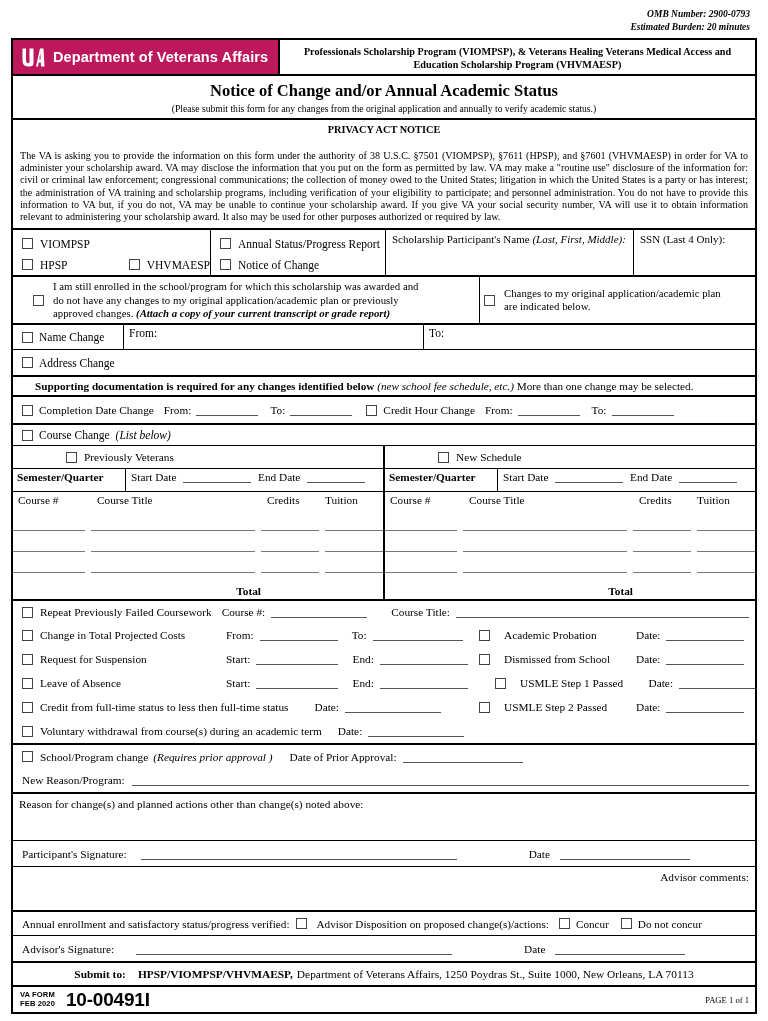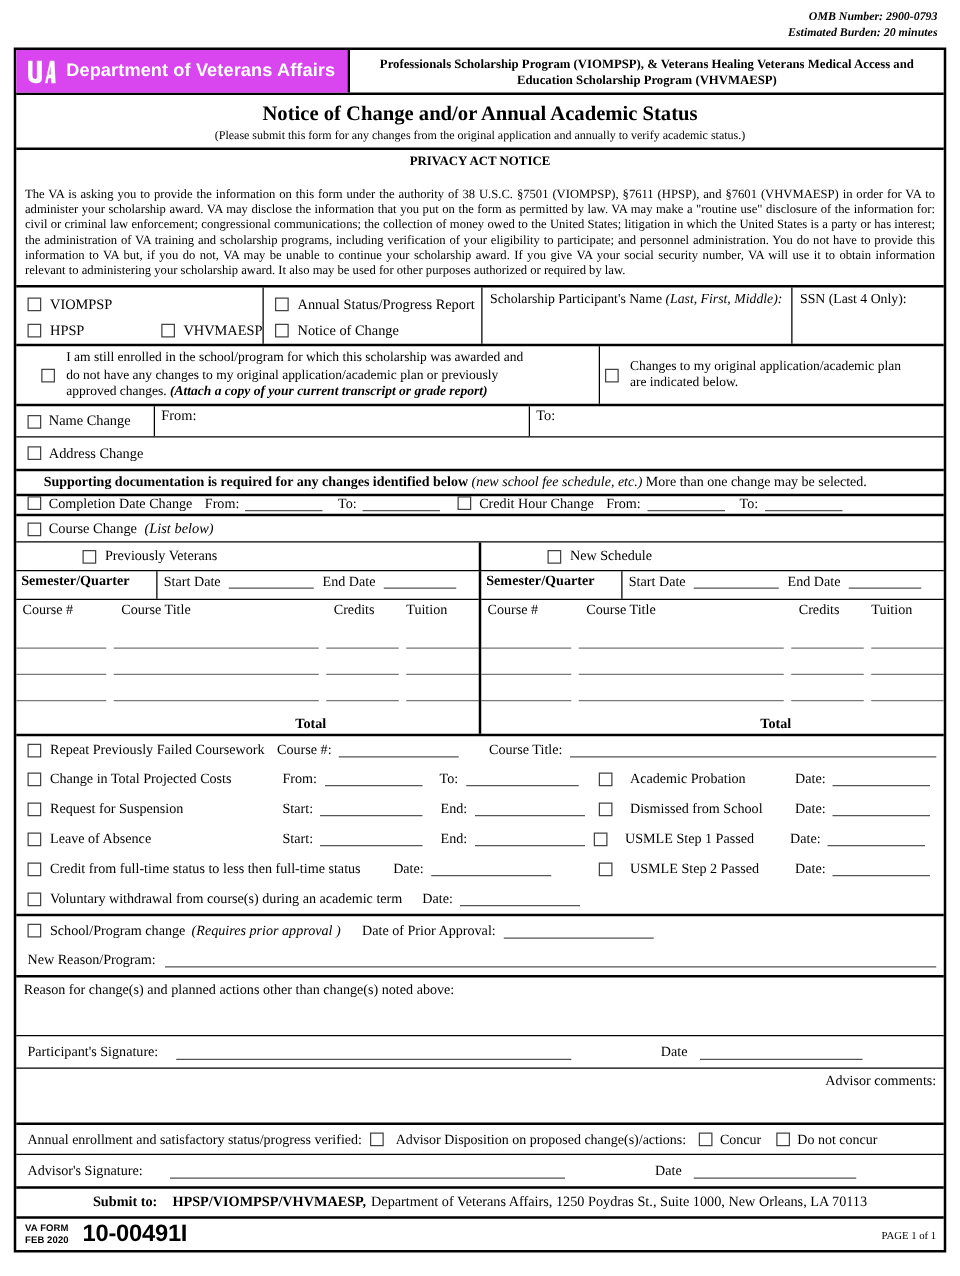--- a/index.html
+++ b/index.html
@@ -39,7 +39,7 @@
   
   .hdr { display: flex; align-items: stretch; }
   .valogo {
-    background: #d946ef; color: #fff;
+    background: #be185d; color: #fff;
     width: 265px; min-height: 34px;
     display: flex; align-items: center; gap: 7px;
     padding: 4px 6px 4px 8px;

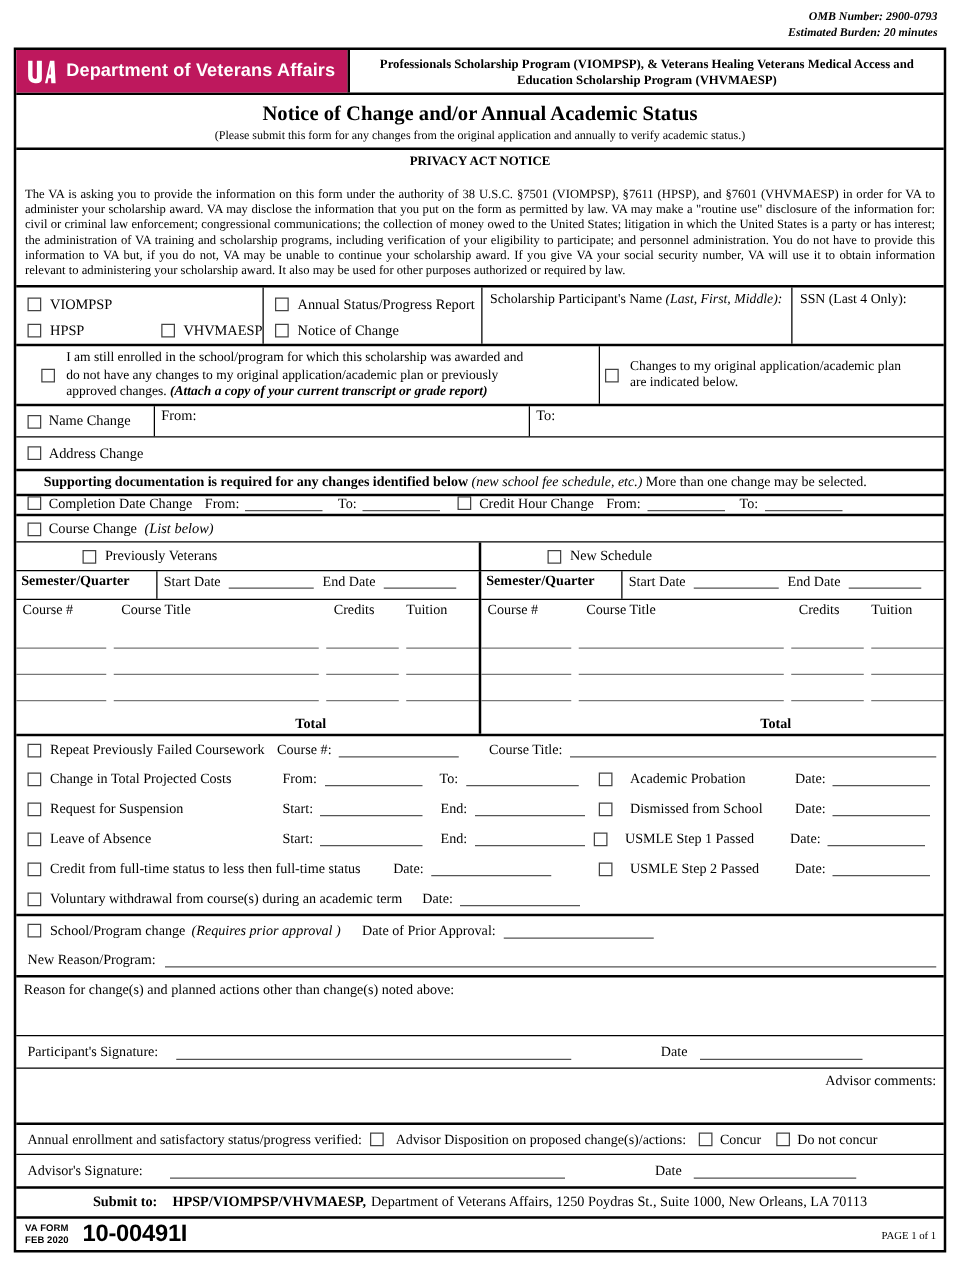--- a/index.html
+++ b/index.html
@@ -106,7 +106,7 @@
   .support b { font-weight: bold; }
 
   
-  .comprow { height: 16px; align-items: flex-start; font-size: 11.3px; padding-left: 9px; }
+  .comprow { height: 28px; align-items: center; font-size: 11.3px; padding-left: 9px; }
   .ul { display: inline-block; border-bottom: 1.1px solid #555; height: 12px; vertical-align: -2px; }
 
   

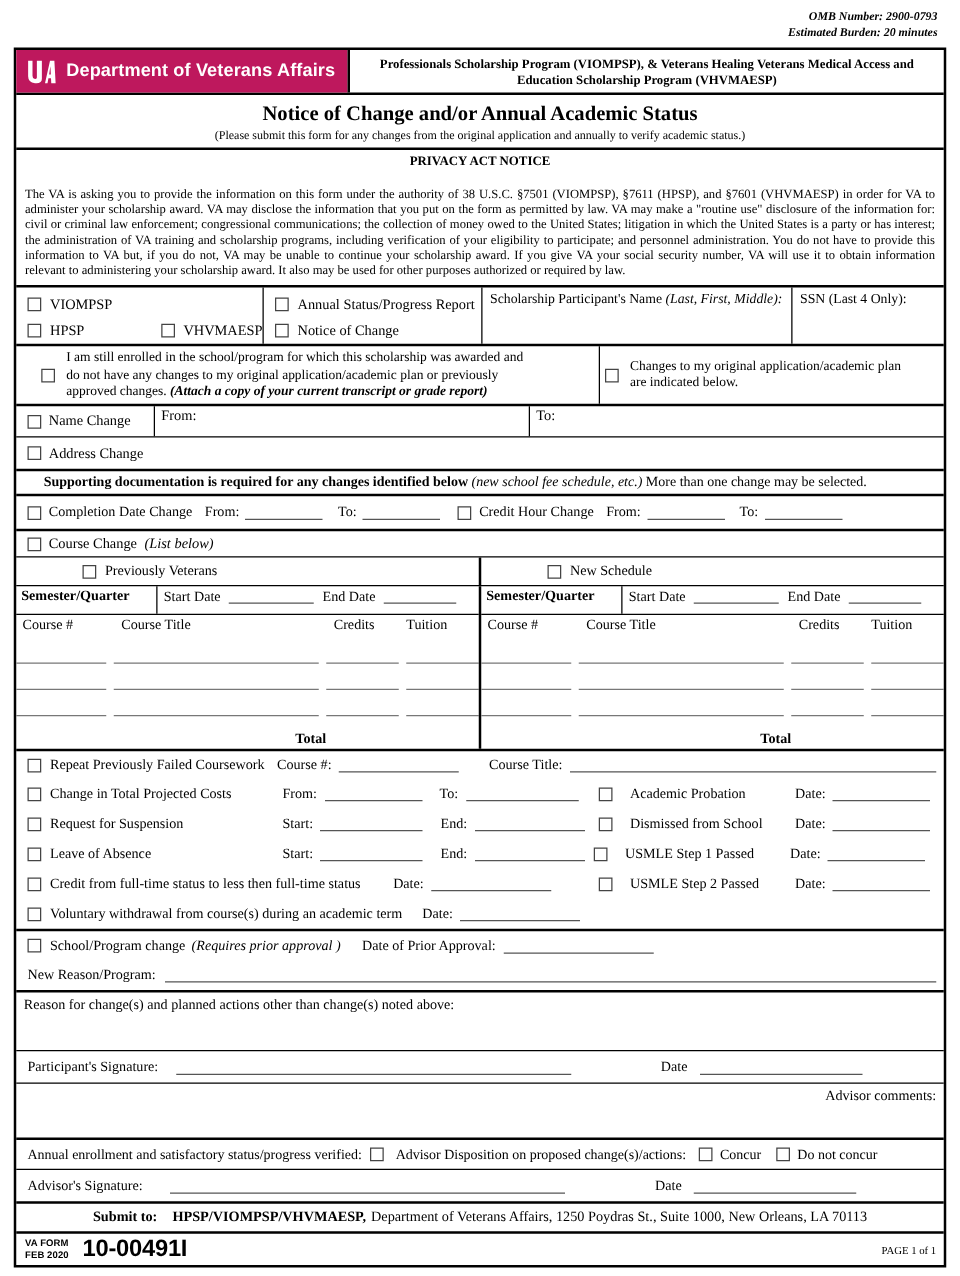--- a/index.html
+++ b/index.html
@@ -477,7 +477,7 @@
       <span>End:</span>
       <span class="ul" style="width:88px;margin:0 0 0 6px"></span>
       <span class="flexsp"></span>
-      <span class="optR" style="width:280px">
+      <span class="optR" style="width:260px">
         <span class="cb"></span>
         <span style="width:132px;margin-left:7px">USMLE Step 1 Passed</span>
         <span>Date:</span>

